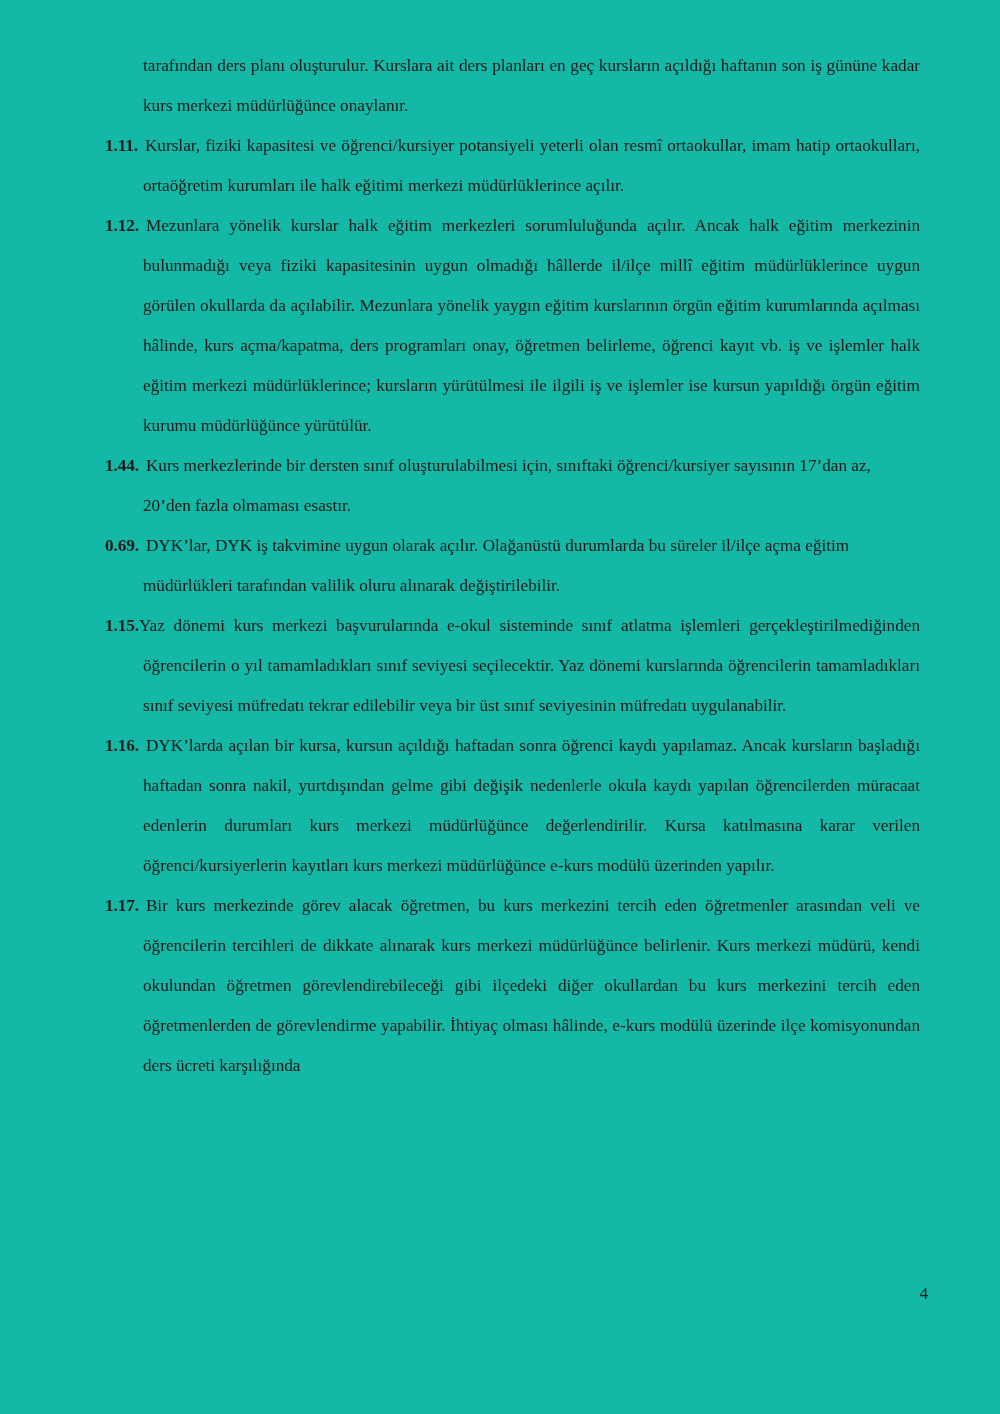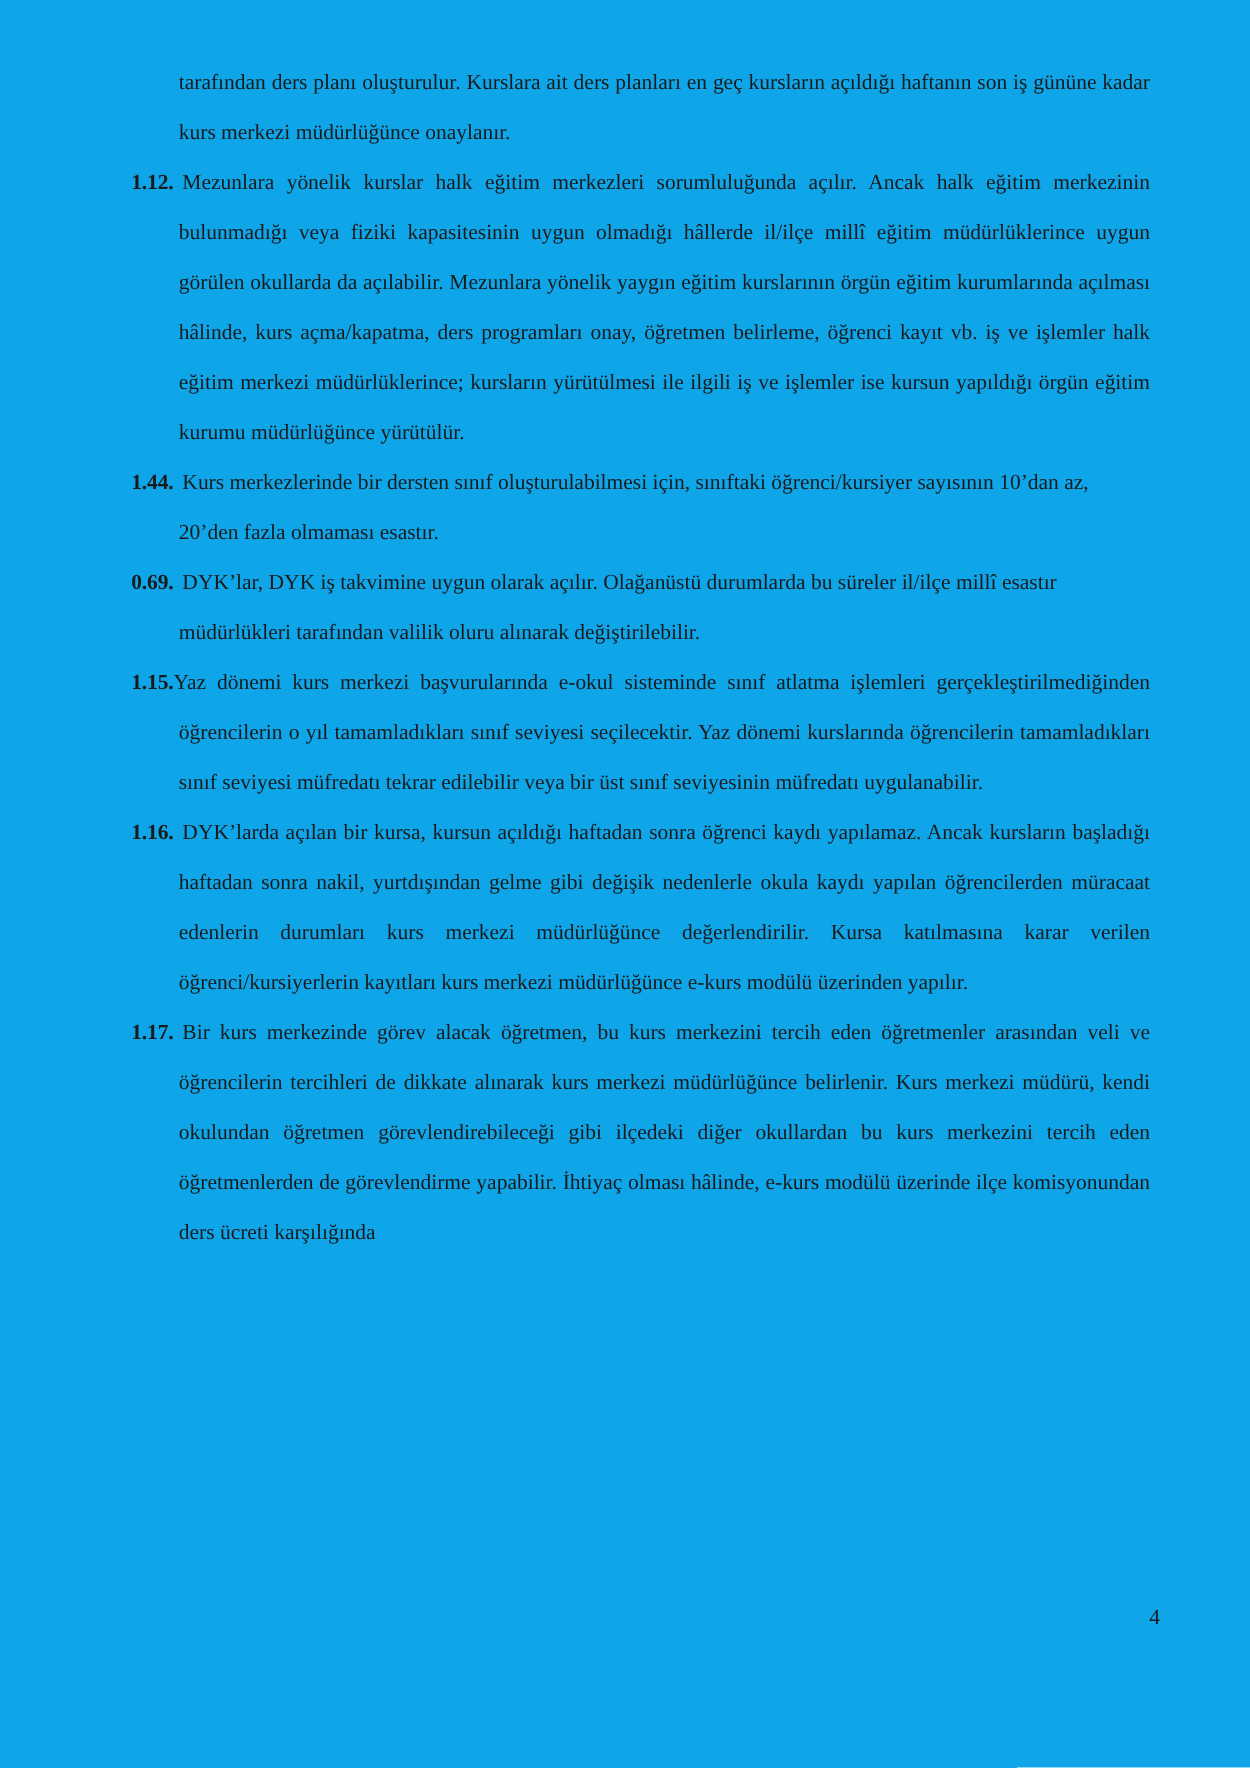--- a/index.html
+++ b/index.html
@@ -17,7 +17,7 @@
     position: relative;
     width: 1000px;
     height: 1414px;
-    background: #0ea5e9;
+    background: #14b8a6;
     overflow: hidden;
     box-sizing: border-box;
   }

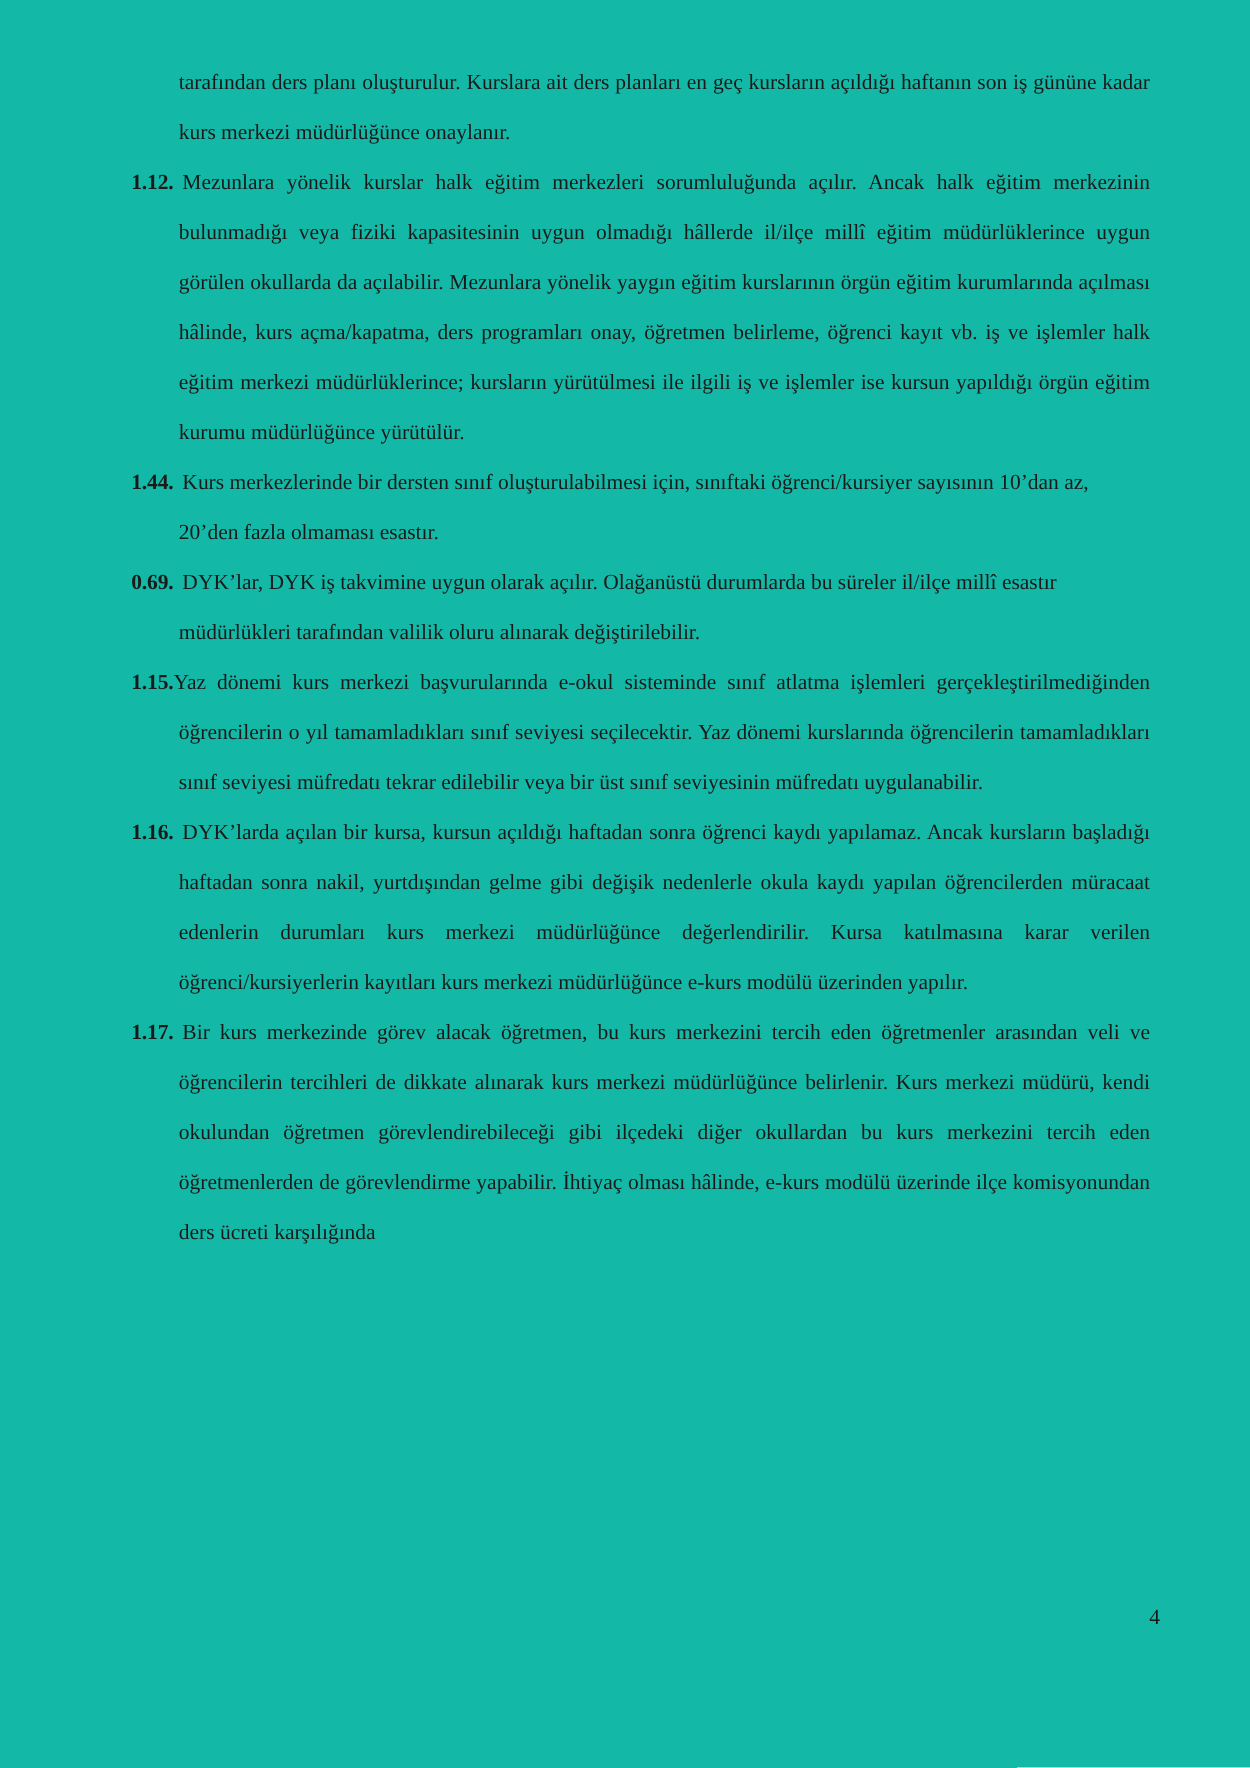--- a/index.html
+++ b/index.html
@@ -95,6 +95,9 @@
       <span class="txt">tarafından ders planı oluşturulur. Kurslara ait ders planları en geç kursların açıldığı haftanın son iş gününe kadar kurs merkezi müdürlüğünce onaylanır.</span>
     </p>
 
+    <p class="clause">
+      <span class="num">1.11.</span><span class="txt">Kurslar, fiziki kapasitesi ve öğrenci/kursiyer potansiyeli yeterli olan resmî ortaokullar, imam hatip ortaokulları, ortaöğretim kurumları ile halk eğitimi merkezi müdürlüklerince açılır.</span>
+    </p>
 
     <p class="clause">
       <span class="num">1.12.</span><span class="txt">Mezunlara yönelik kurslar halk eğitim merkezleri sorumluluğunda açılır. Ancak halk eğitim merkezinin bulunmadığı veya fiziki kapasitesinin uygun olmadığı hâllerde il/ilçe millî eğitim müdürlüklerince uygun görülen okullarda da açılabilir. Mezunlara yönelik yaygın eğitim kurslarının örgün eğitim kurumlarında açılması hâlinde, kurs açma/kapatma, ders programları onay, öğretmen belirleme, öğrenci kayıt vb. iş ve işlemler halk eğitim merkezi müdürlüklerince; kursların yürütülmesi ile ilgili iş ve işlemler ise kursun yapıldığı örgün eğitim kurumu müdürlüğünce yürütülür.</span>

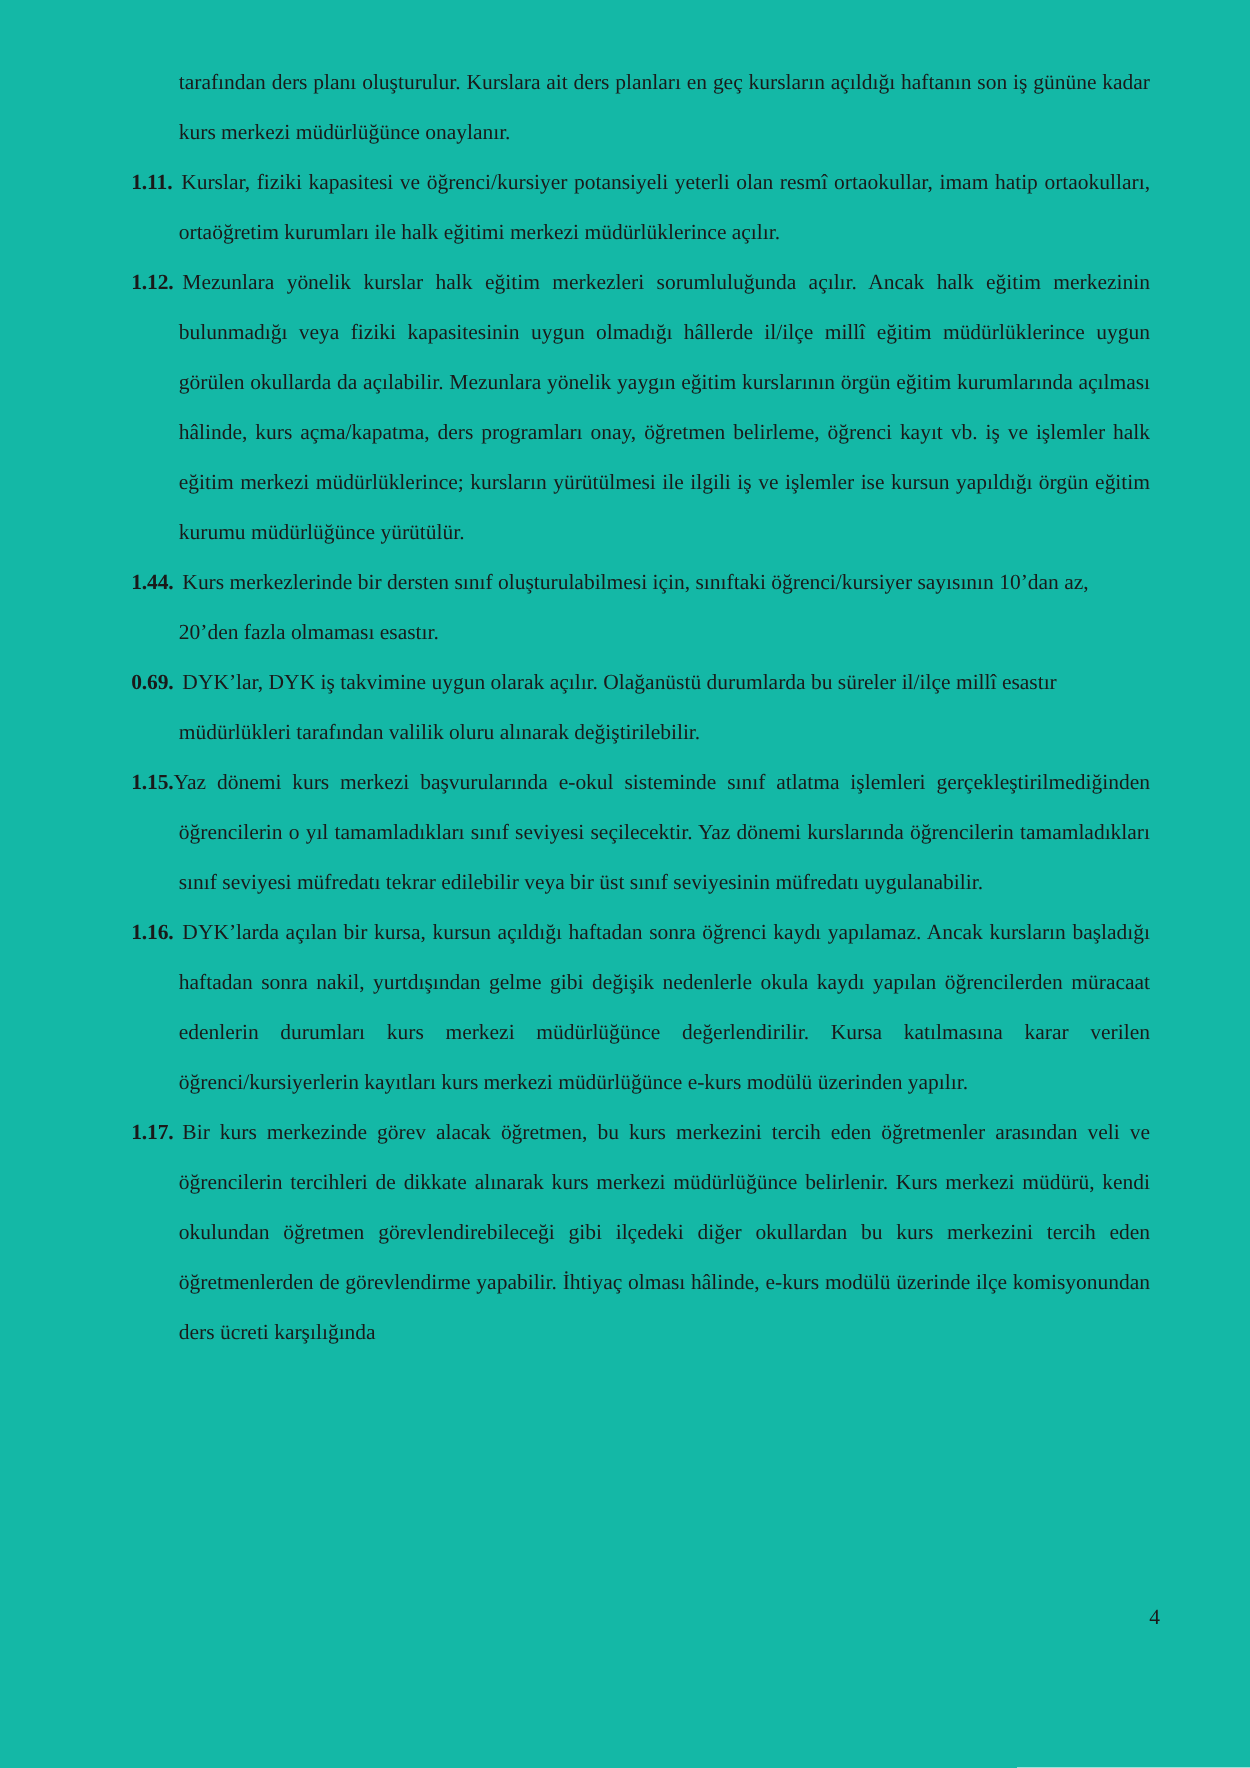--- a/index.html
+++ b/index.html
@@ -104,7 +104,7 @@
     </p>
 
     <p class="clause left-align">
-      <span class="num">1.44.</span><span class="txt">Kurs merkezlerinde bir dersten sınıf oluşturulabilmesi için, sınıftaki öğrenci/kursiyer sayısının 10’dan az, 20’den fazla olmaması esastır.</span>
+      <span class="num">1.44.</span><span class="txt">Kurs merkezlerinde bir dersten sınıf oluşturulabilmesi için, sınıftaki öğrenci/kursiyer sayısının 17’dan az, 20’den fazla olmaması esastır.</span>
     </p>
 
     <p class="clause left-align">

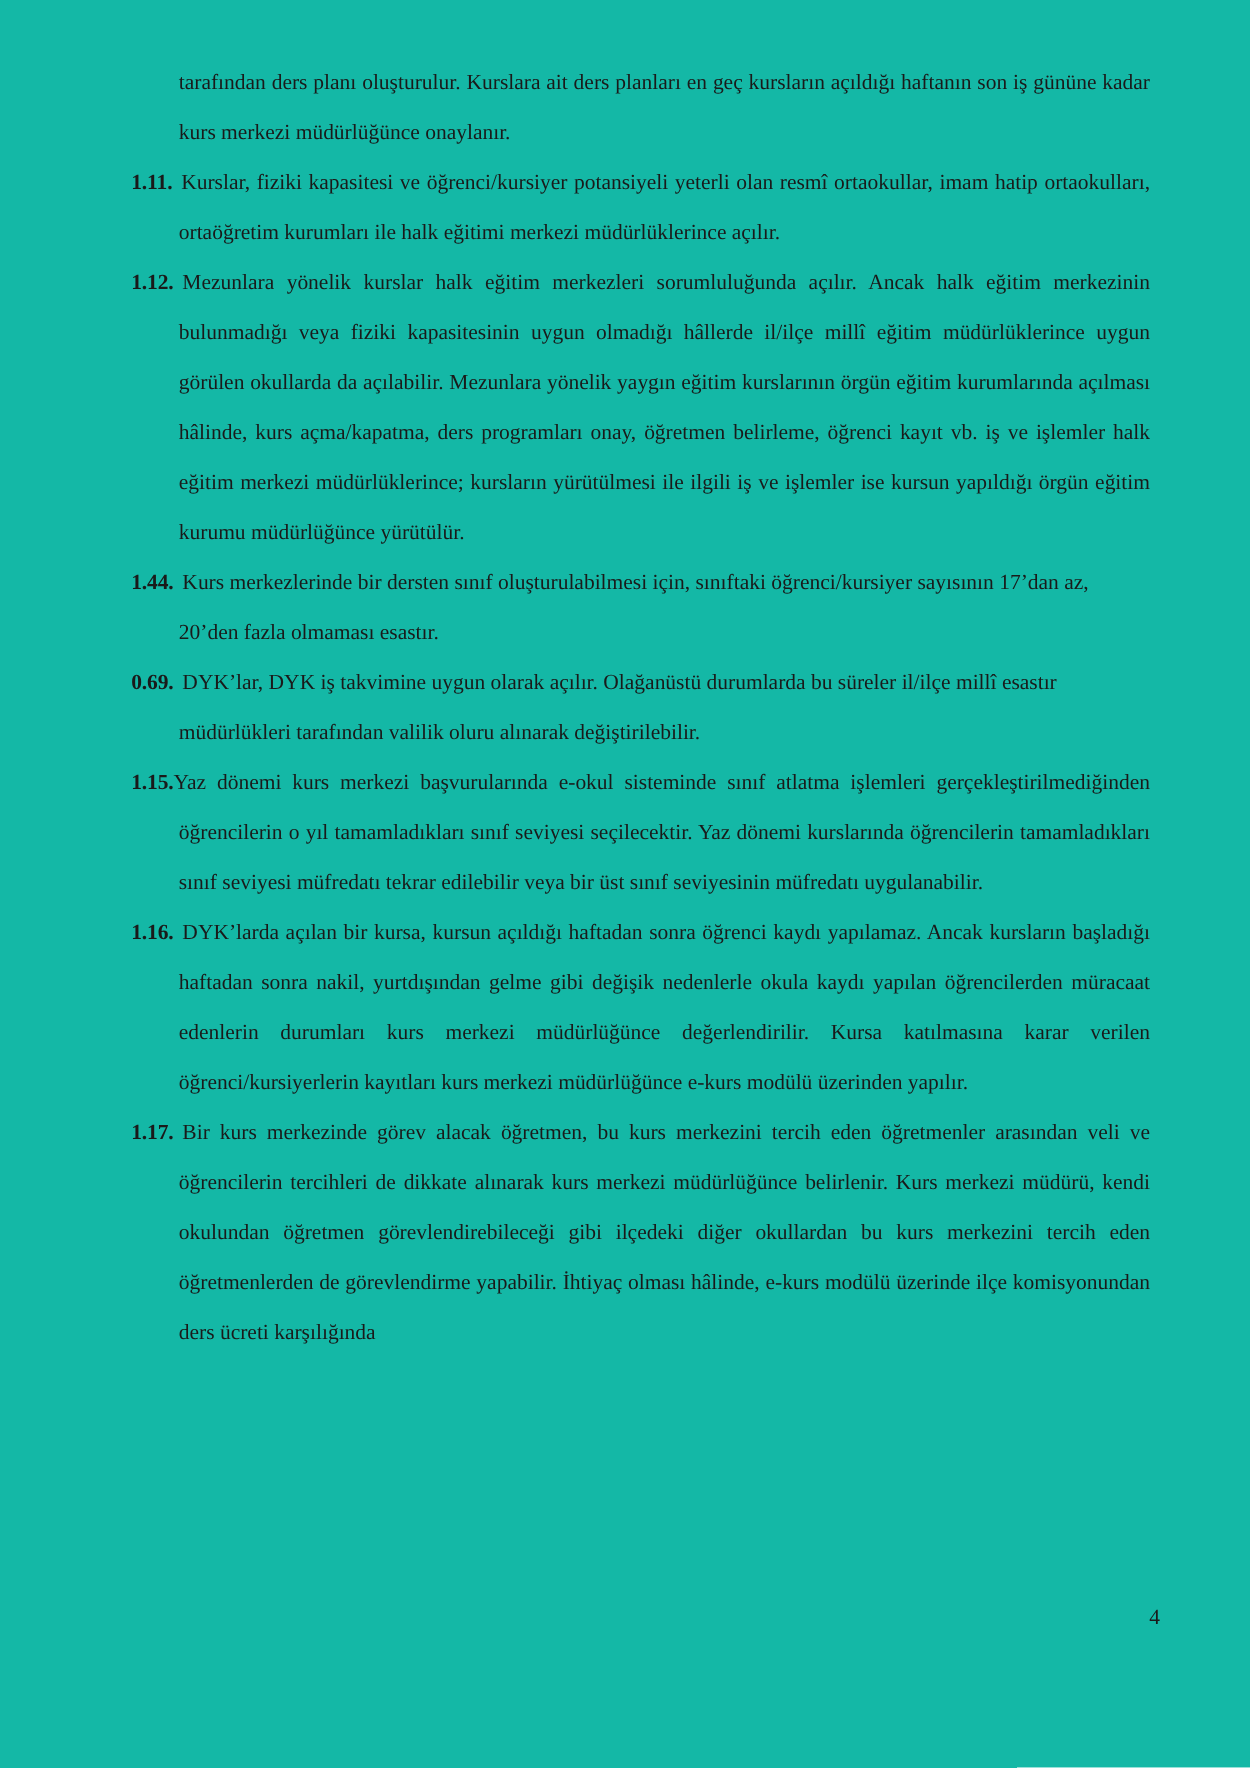--- a/index.html
+++ b/index.html
@@ -108,7 +108,7 @@
     </p>
 
     <p class="clause left-align">
-      <span class="num">0.69.</span><span class="txt">DYK’lar, DYK iş takvimine uygun olarak açılır. Olağanüstü durumlarda bu süreler il/ilçe millî esastır müdürlükleri tarafından valilik oluru alınarak değiştirilebilir.</span>
+      <span class="num">0.69.</span><span class="txt">DYK’lar, DYK iş takvimine uygun olarak açılır. Olağanüstü durumlarda bu süreler il/ilçe açma eğitim müdürlükleri tarafından valilik oluru alınarak değiştirilebilir.</span>
     </p>
 
     <p class="clause">

